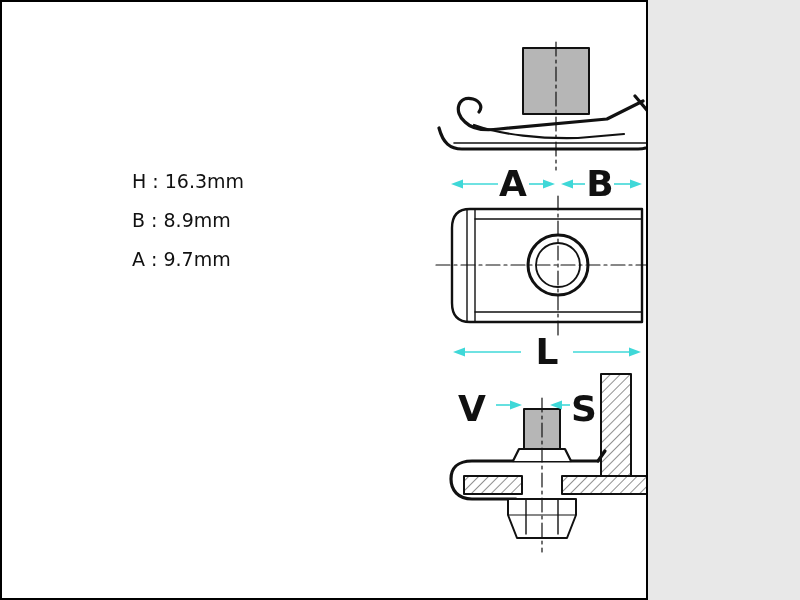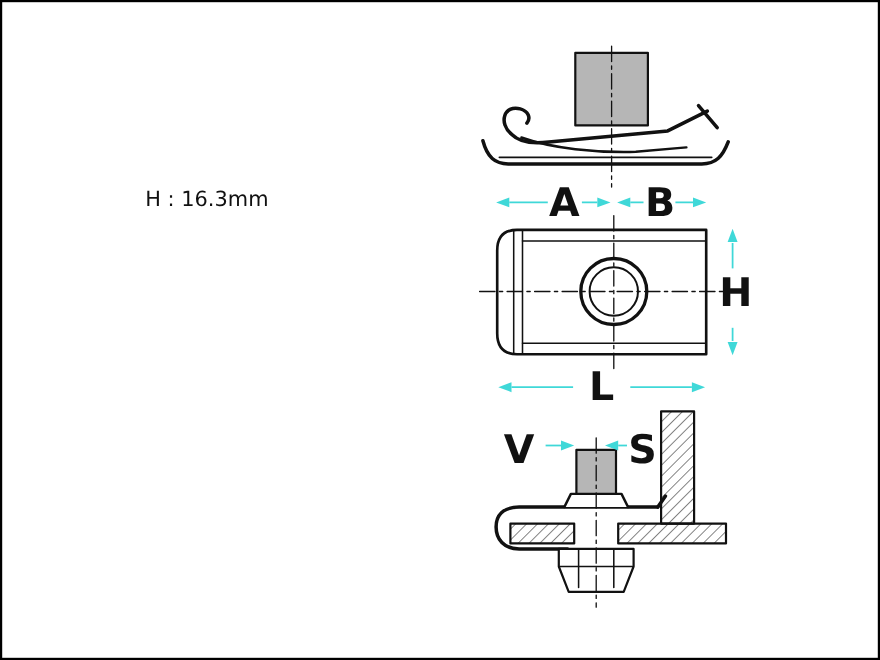--- a/index.html
+++ b/index.html
@@ -5,7 +5,7 @@
   html,body{margin:0;padding:0;background:#e8e8e8;}
   .page{
     position:relative;
-    width:800px;height:600px;
+    width:648px;height:600px;
     box-sizing:border-box;
     border:2px solid #000;
     background:#fff;

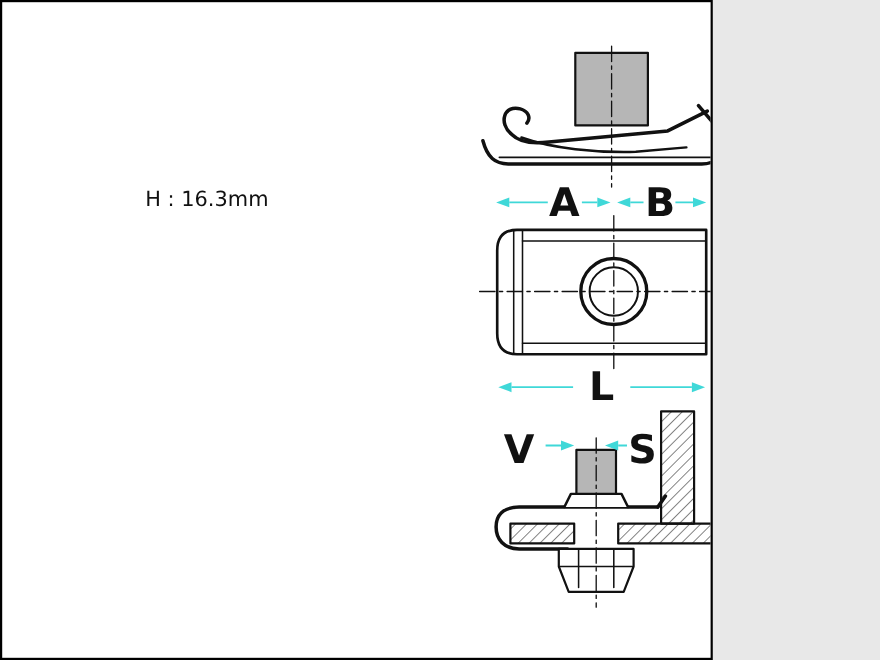--- a/index.html
+++ b/index.html
@@ -33,6 +33,7 @@
 
   <div class="spec-list">
     <div class="spec-row">H : 16.3mm</div>
+    <div class="spec-row">B : 8.9mm</div>
   </div>
 
   <svg class="diagram-svg" width="800" height="600" viewBox="0 0 800 600">

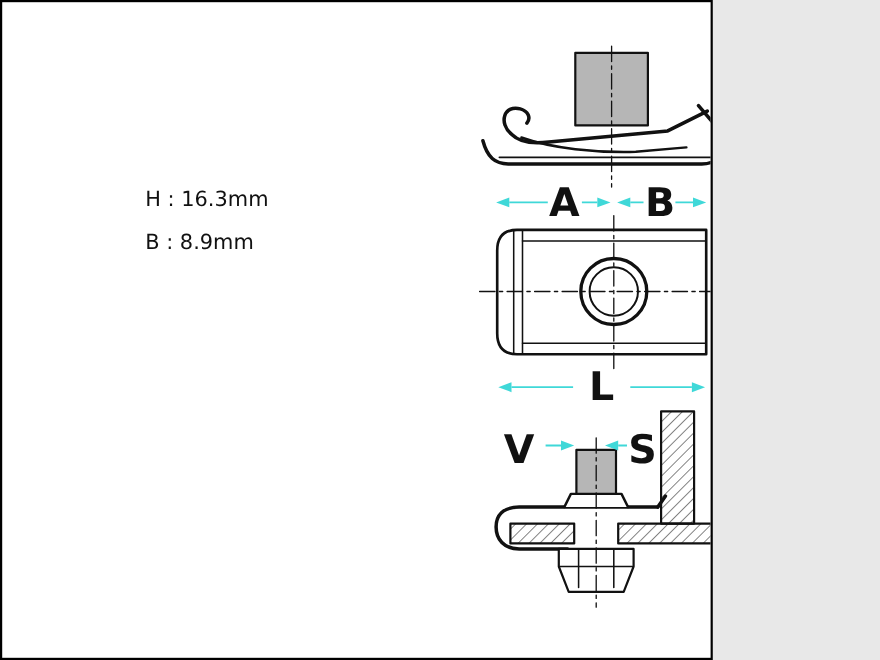--- a/index.html
+++ b/index.html
@@ -34,6 +34,7 @@
   <div class="spec-list">
     <div class="spec-row">H : 16.3mm</div>
     <div class="spec-row">B : 8.9mm</div>
+    <div class="spec-row">A : 9.7mm</div>
   </div>
 
   <svg class="diagram-svg" width="800" height="600" viewBox="0 0 800 600">

